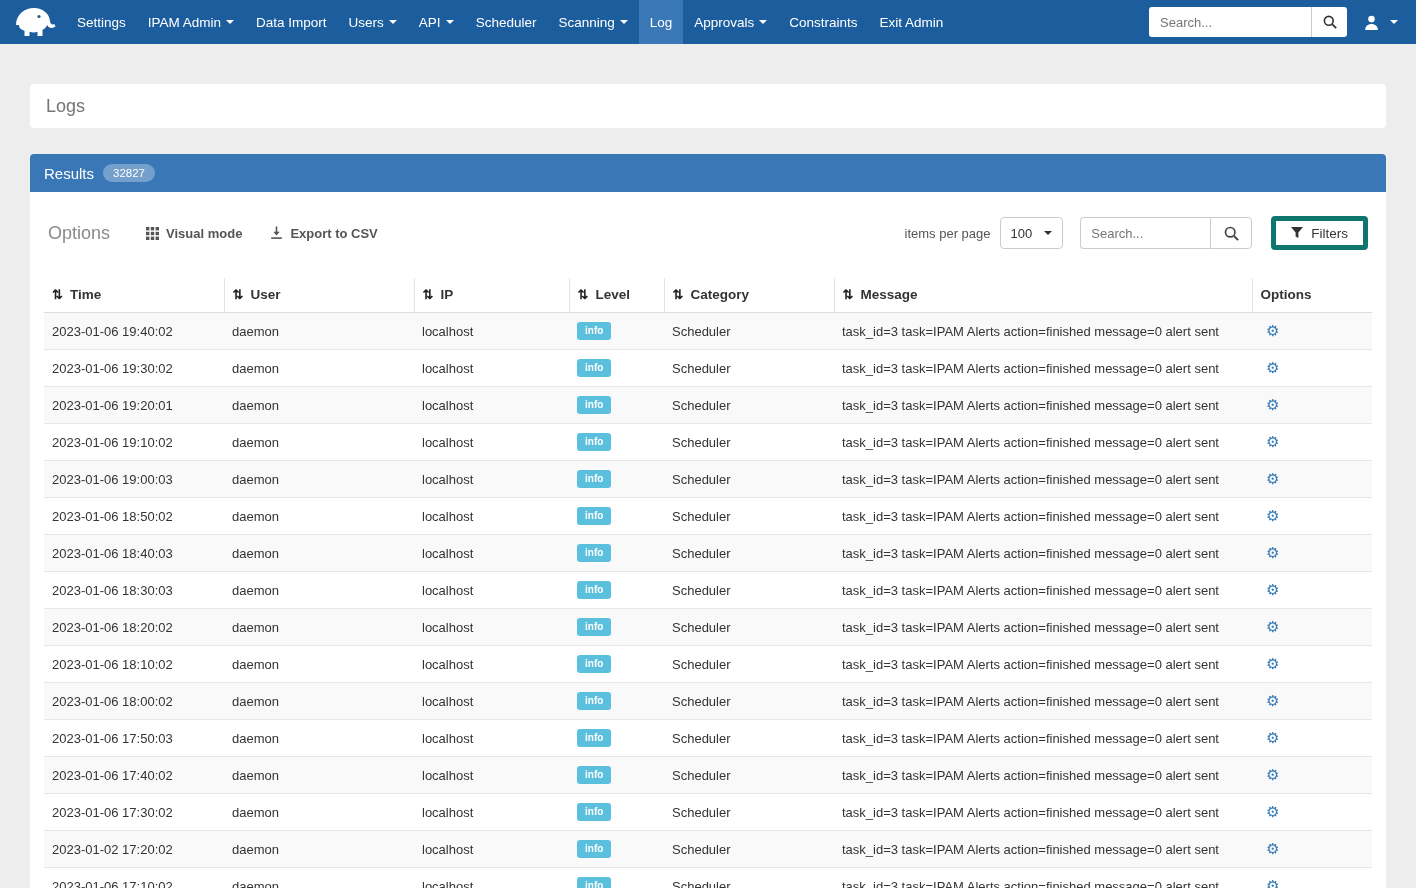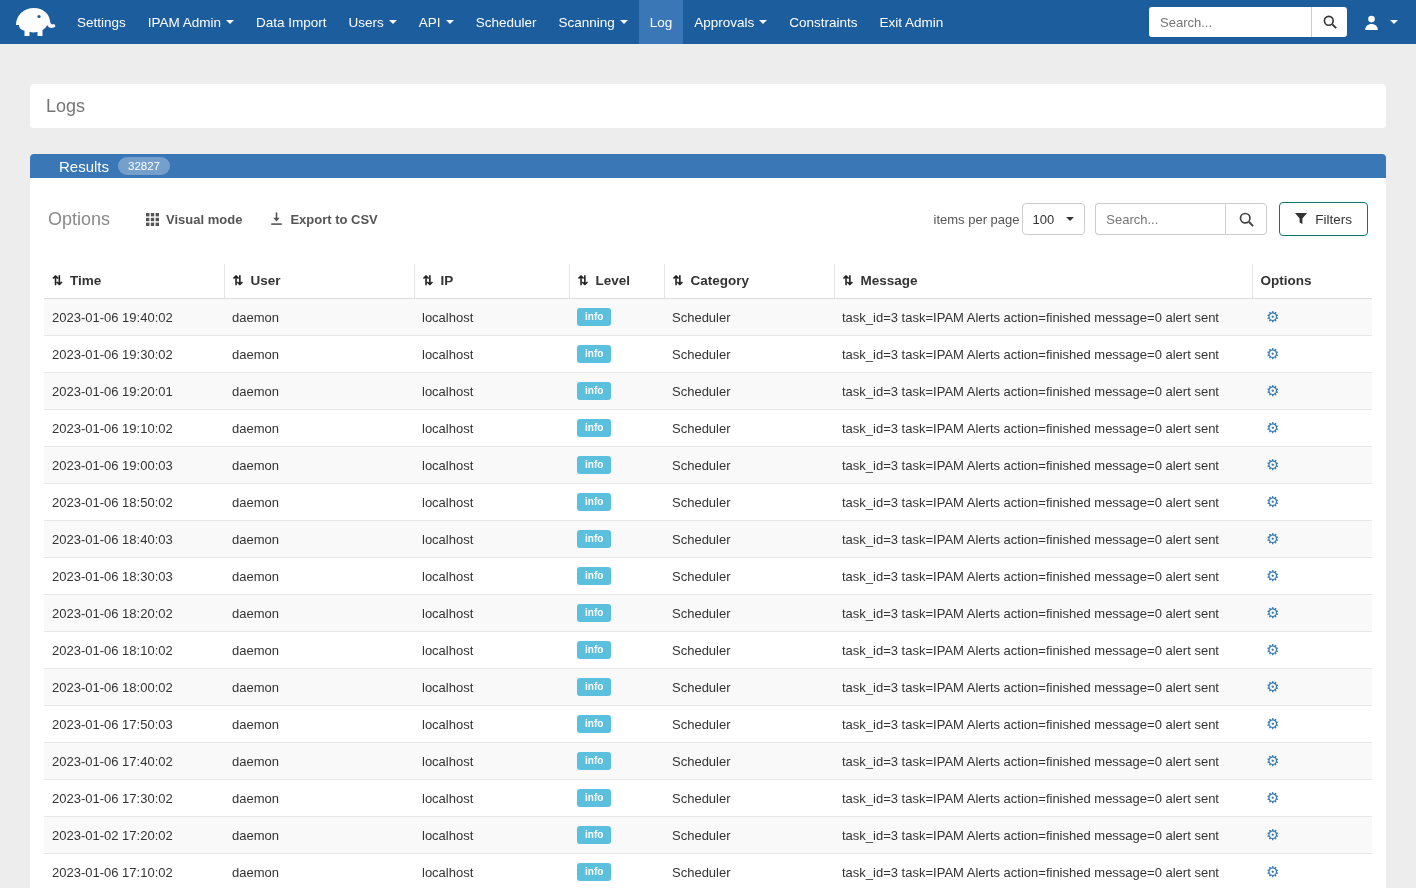--- a/index.html
+++ b/index.html
@@ -52,8 +52,8 @@
 
   .results-panel { margin-top: 26px; background: #fff; border-radius: 4px 4px 0 0; overflow: hidden; }
   .results-header {
-    background: #3a77b6; color: #fff; height: 24px; display: flex; align-items: center;
-    gap: 9px; padding: 0 29px; font-size: 15px;
+    background: #3a77b6; color: #fff; height: 38px; display: flex; align-items: center;
+    gap: 9px; padding: 0 14px; font-size: 15px;
   }
   .results-badge {
     background: rgba(255,255,255,0.3); border-radius: 10px; padding: 2px 10px;

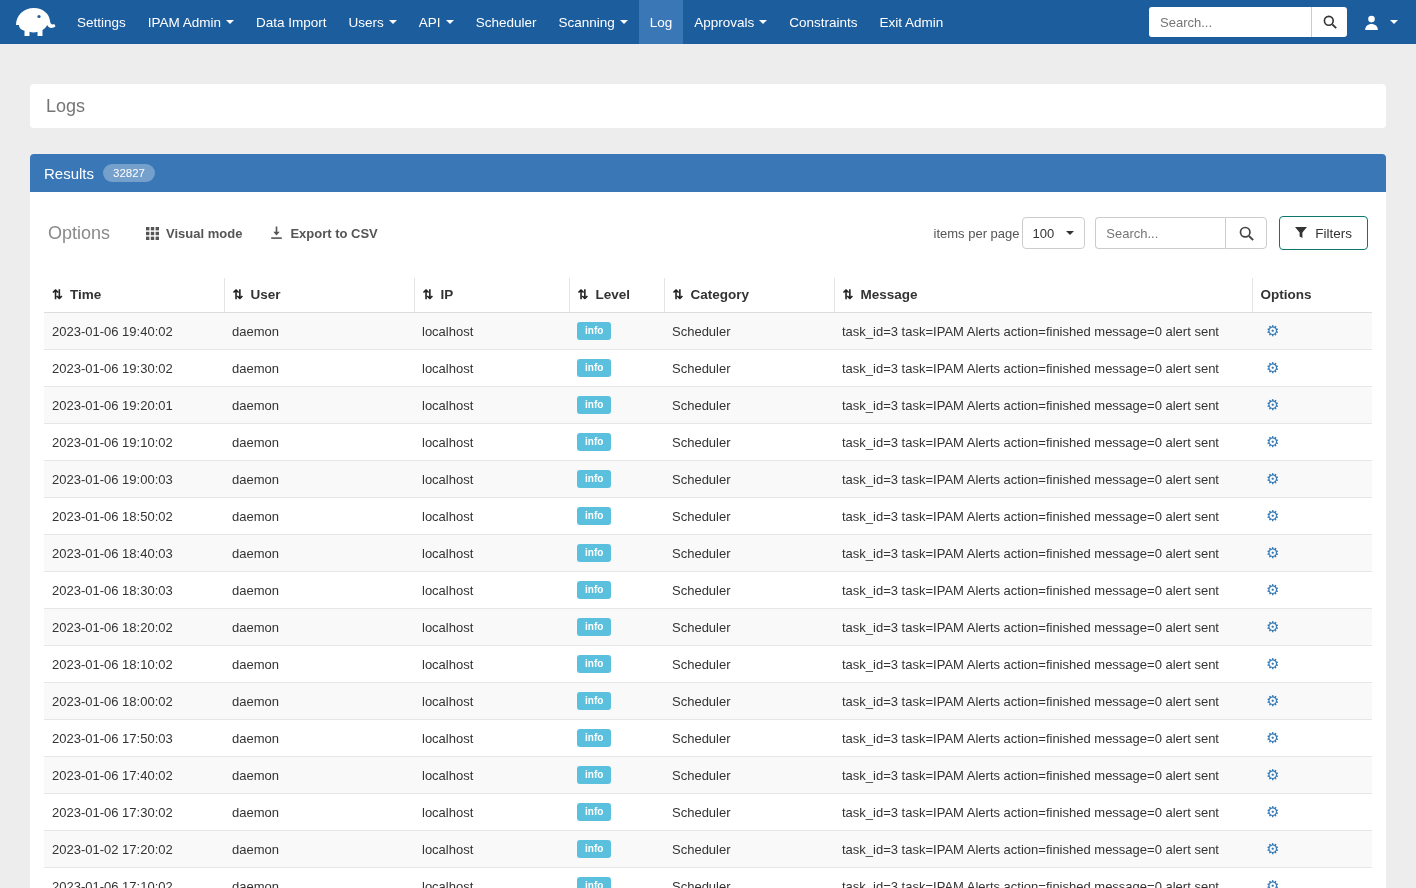--- a/index.html
+++ b/index.html
@@ -68,7 +68,7 @@
     display: inline-flex; align-items: center; gap: 7px; color: #555;
     margin-right: 28px; cursor: pointer; text-decoration: none; font-size: 13px; font-weight: bold;
   }
-  .options-right { margin-left: auto; display: flex; align-items: center; gap: 2px; color: #555; }
+  .options-right { margin-left: auto; display: flex; align-items: center; gap: 9px; color: #555; }
   .ipp-btn {
     height: 32px; background: #fff; border: 1px solid #ccc; border-radius: 4px;
     padding: 0 10px; display: inline-flex; align-items: center; gap: 7px;

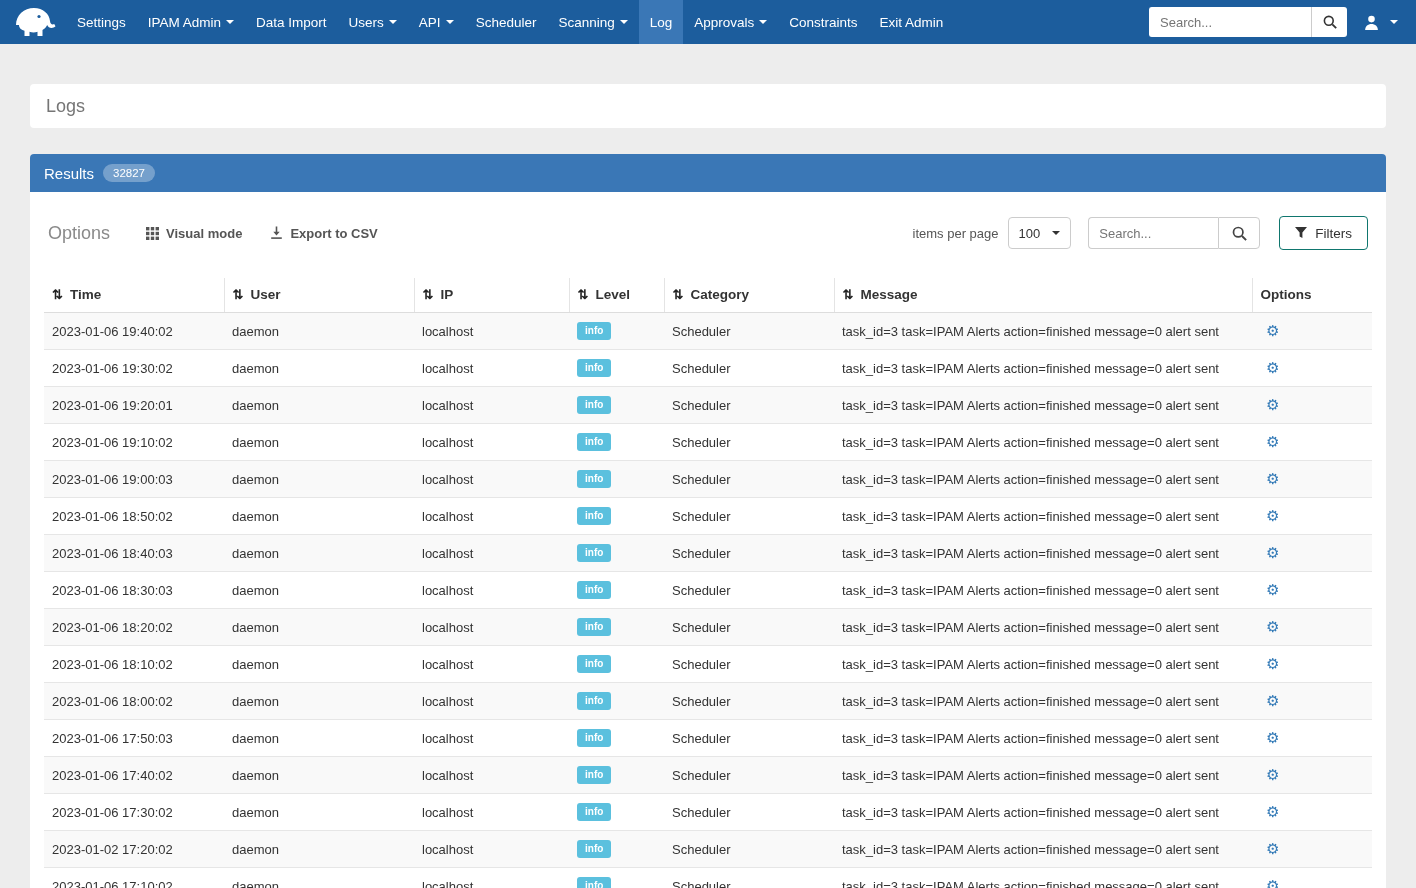--- a/index.html
+++ b/index.html
@@ -85,7 +85,7 @@
     border-radius: 0 4px 4px 0; cursor: pointer; display: flex; align-items: center; justify-content: center;
   }
   .filters-btn {
-    margin-left: 10px; height: 34px; border: 1px solid #0f766e; background: #fff;
+    margin-left: 10px; height: 34px; border: 5px solid #0f766e; background: #fff;
     border-radius: 4px; padding: 0 15px; display: inline-flex; align-items: center;
     gap: 8px; font-size: 13.5px; color: #333; cursor: pointer; font-family: inherit;
   }

